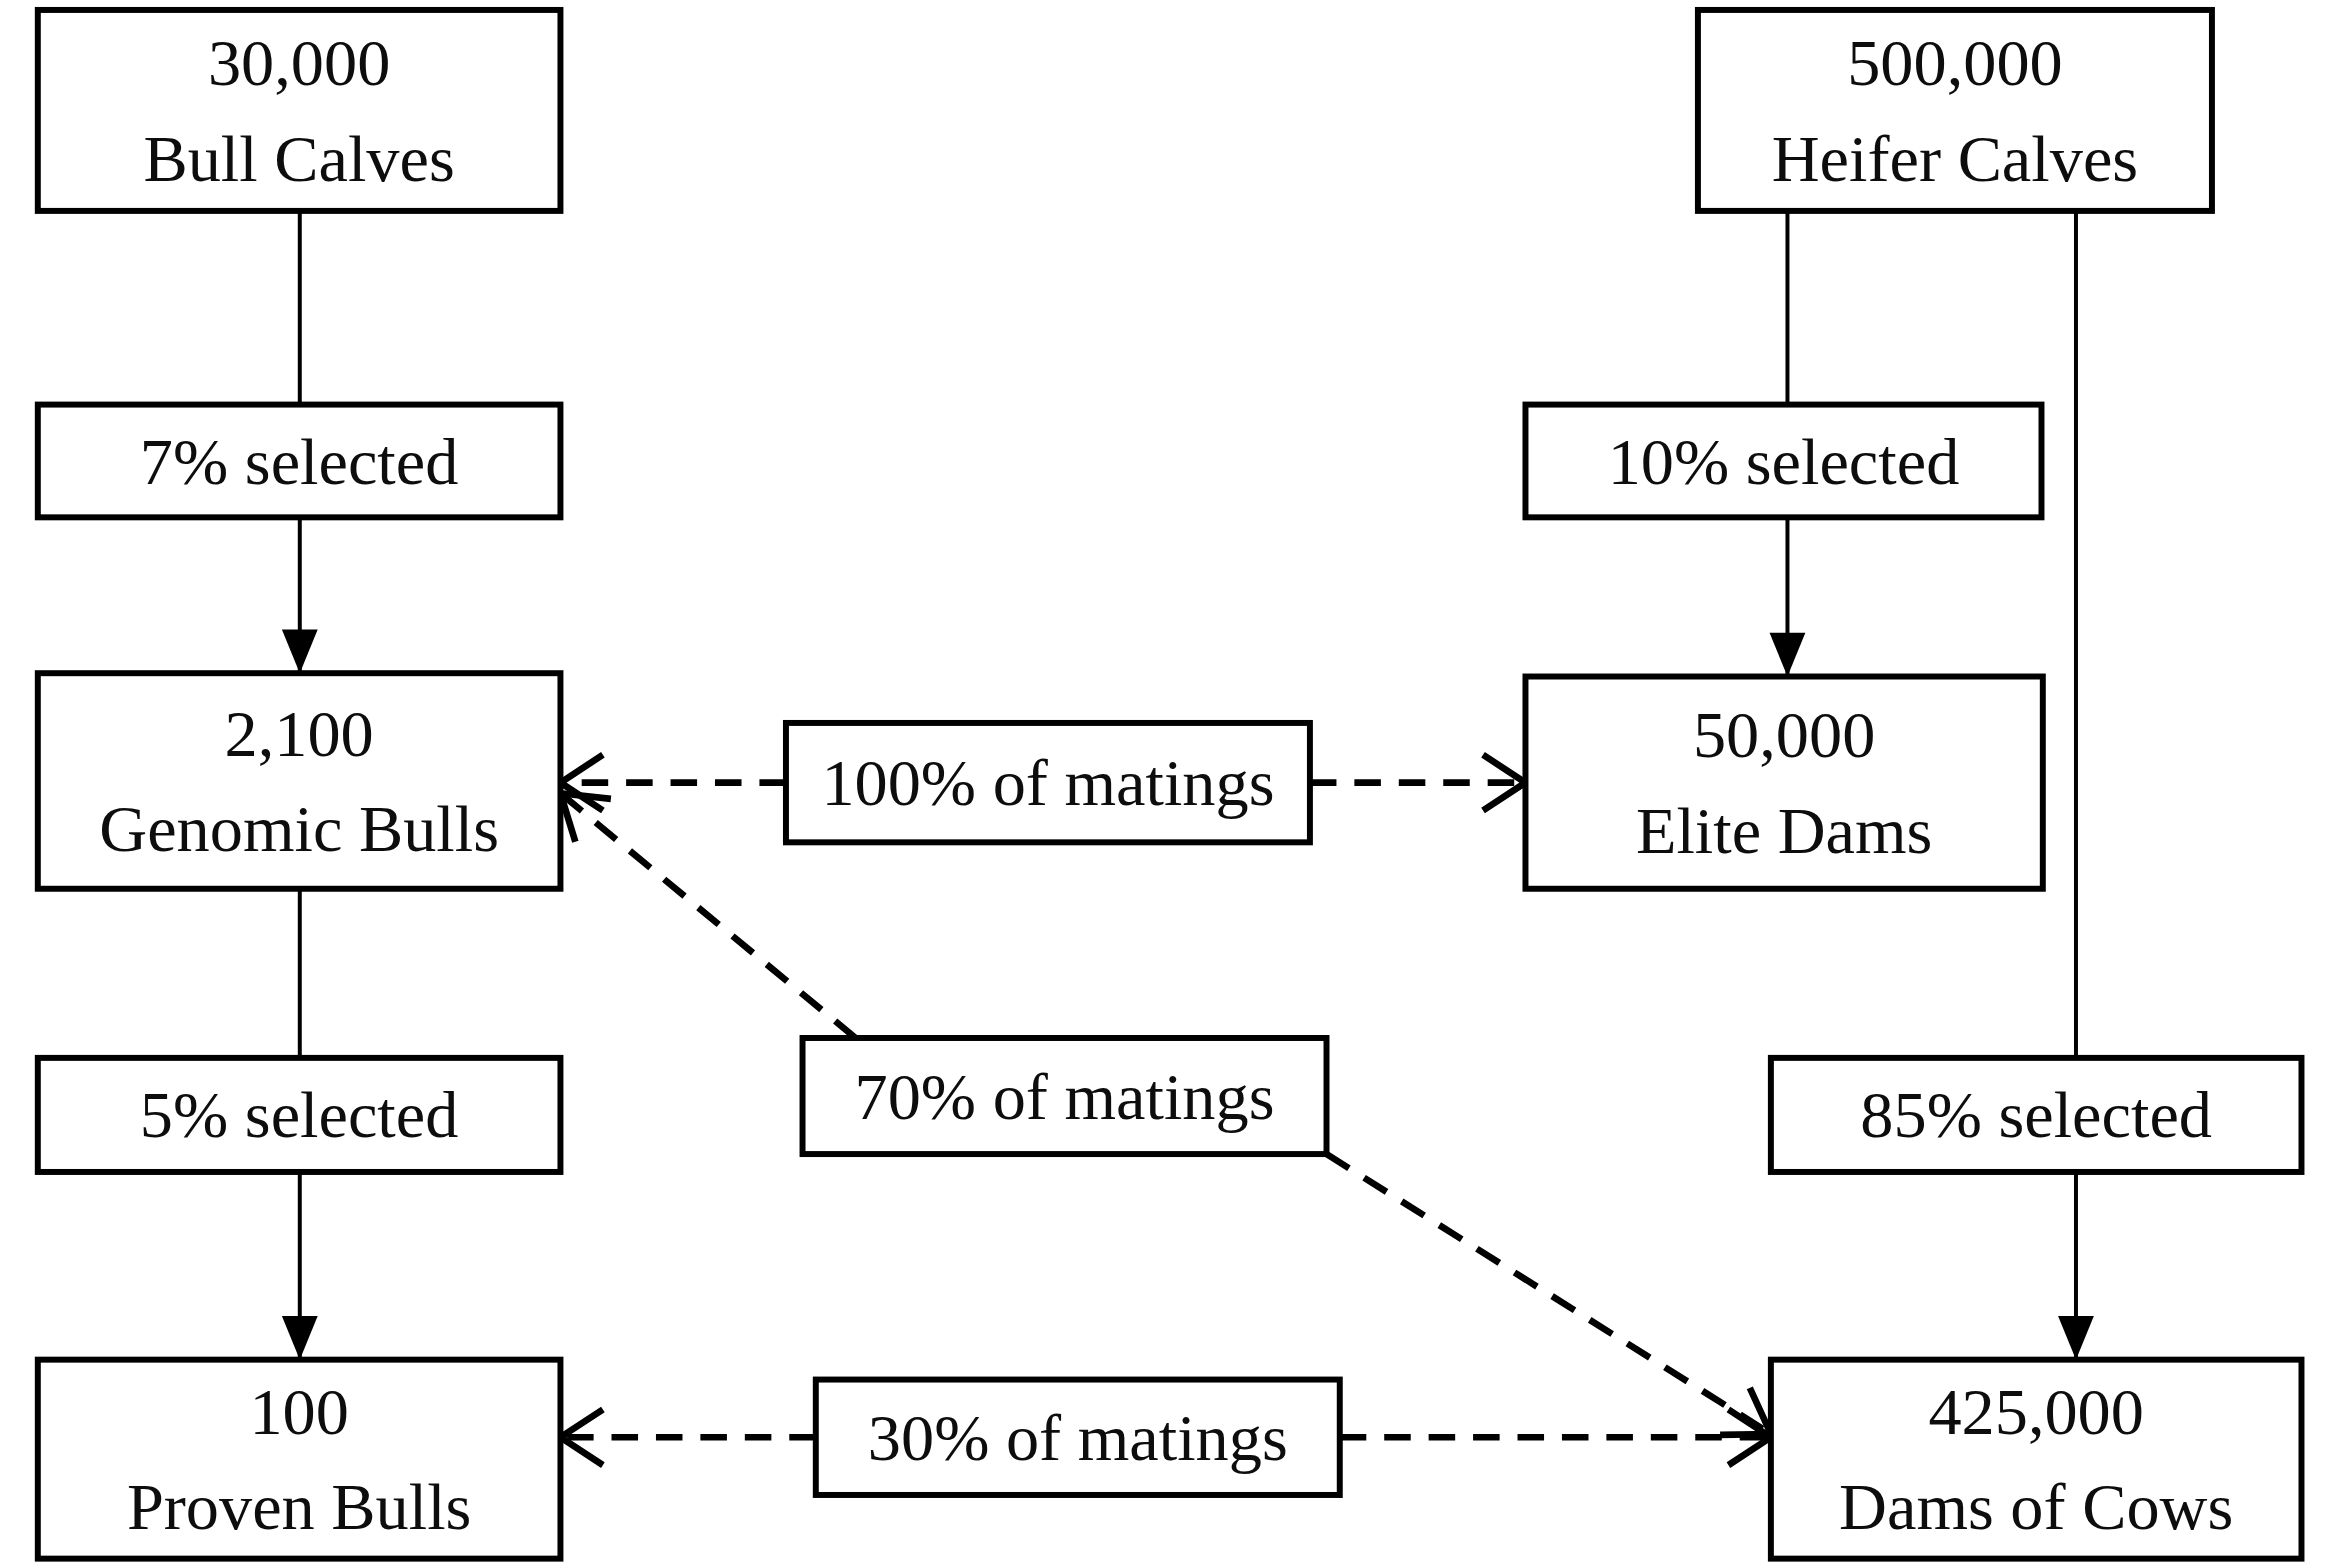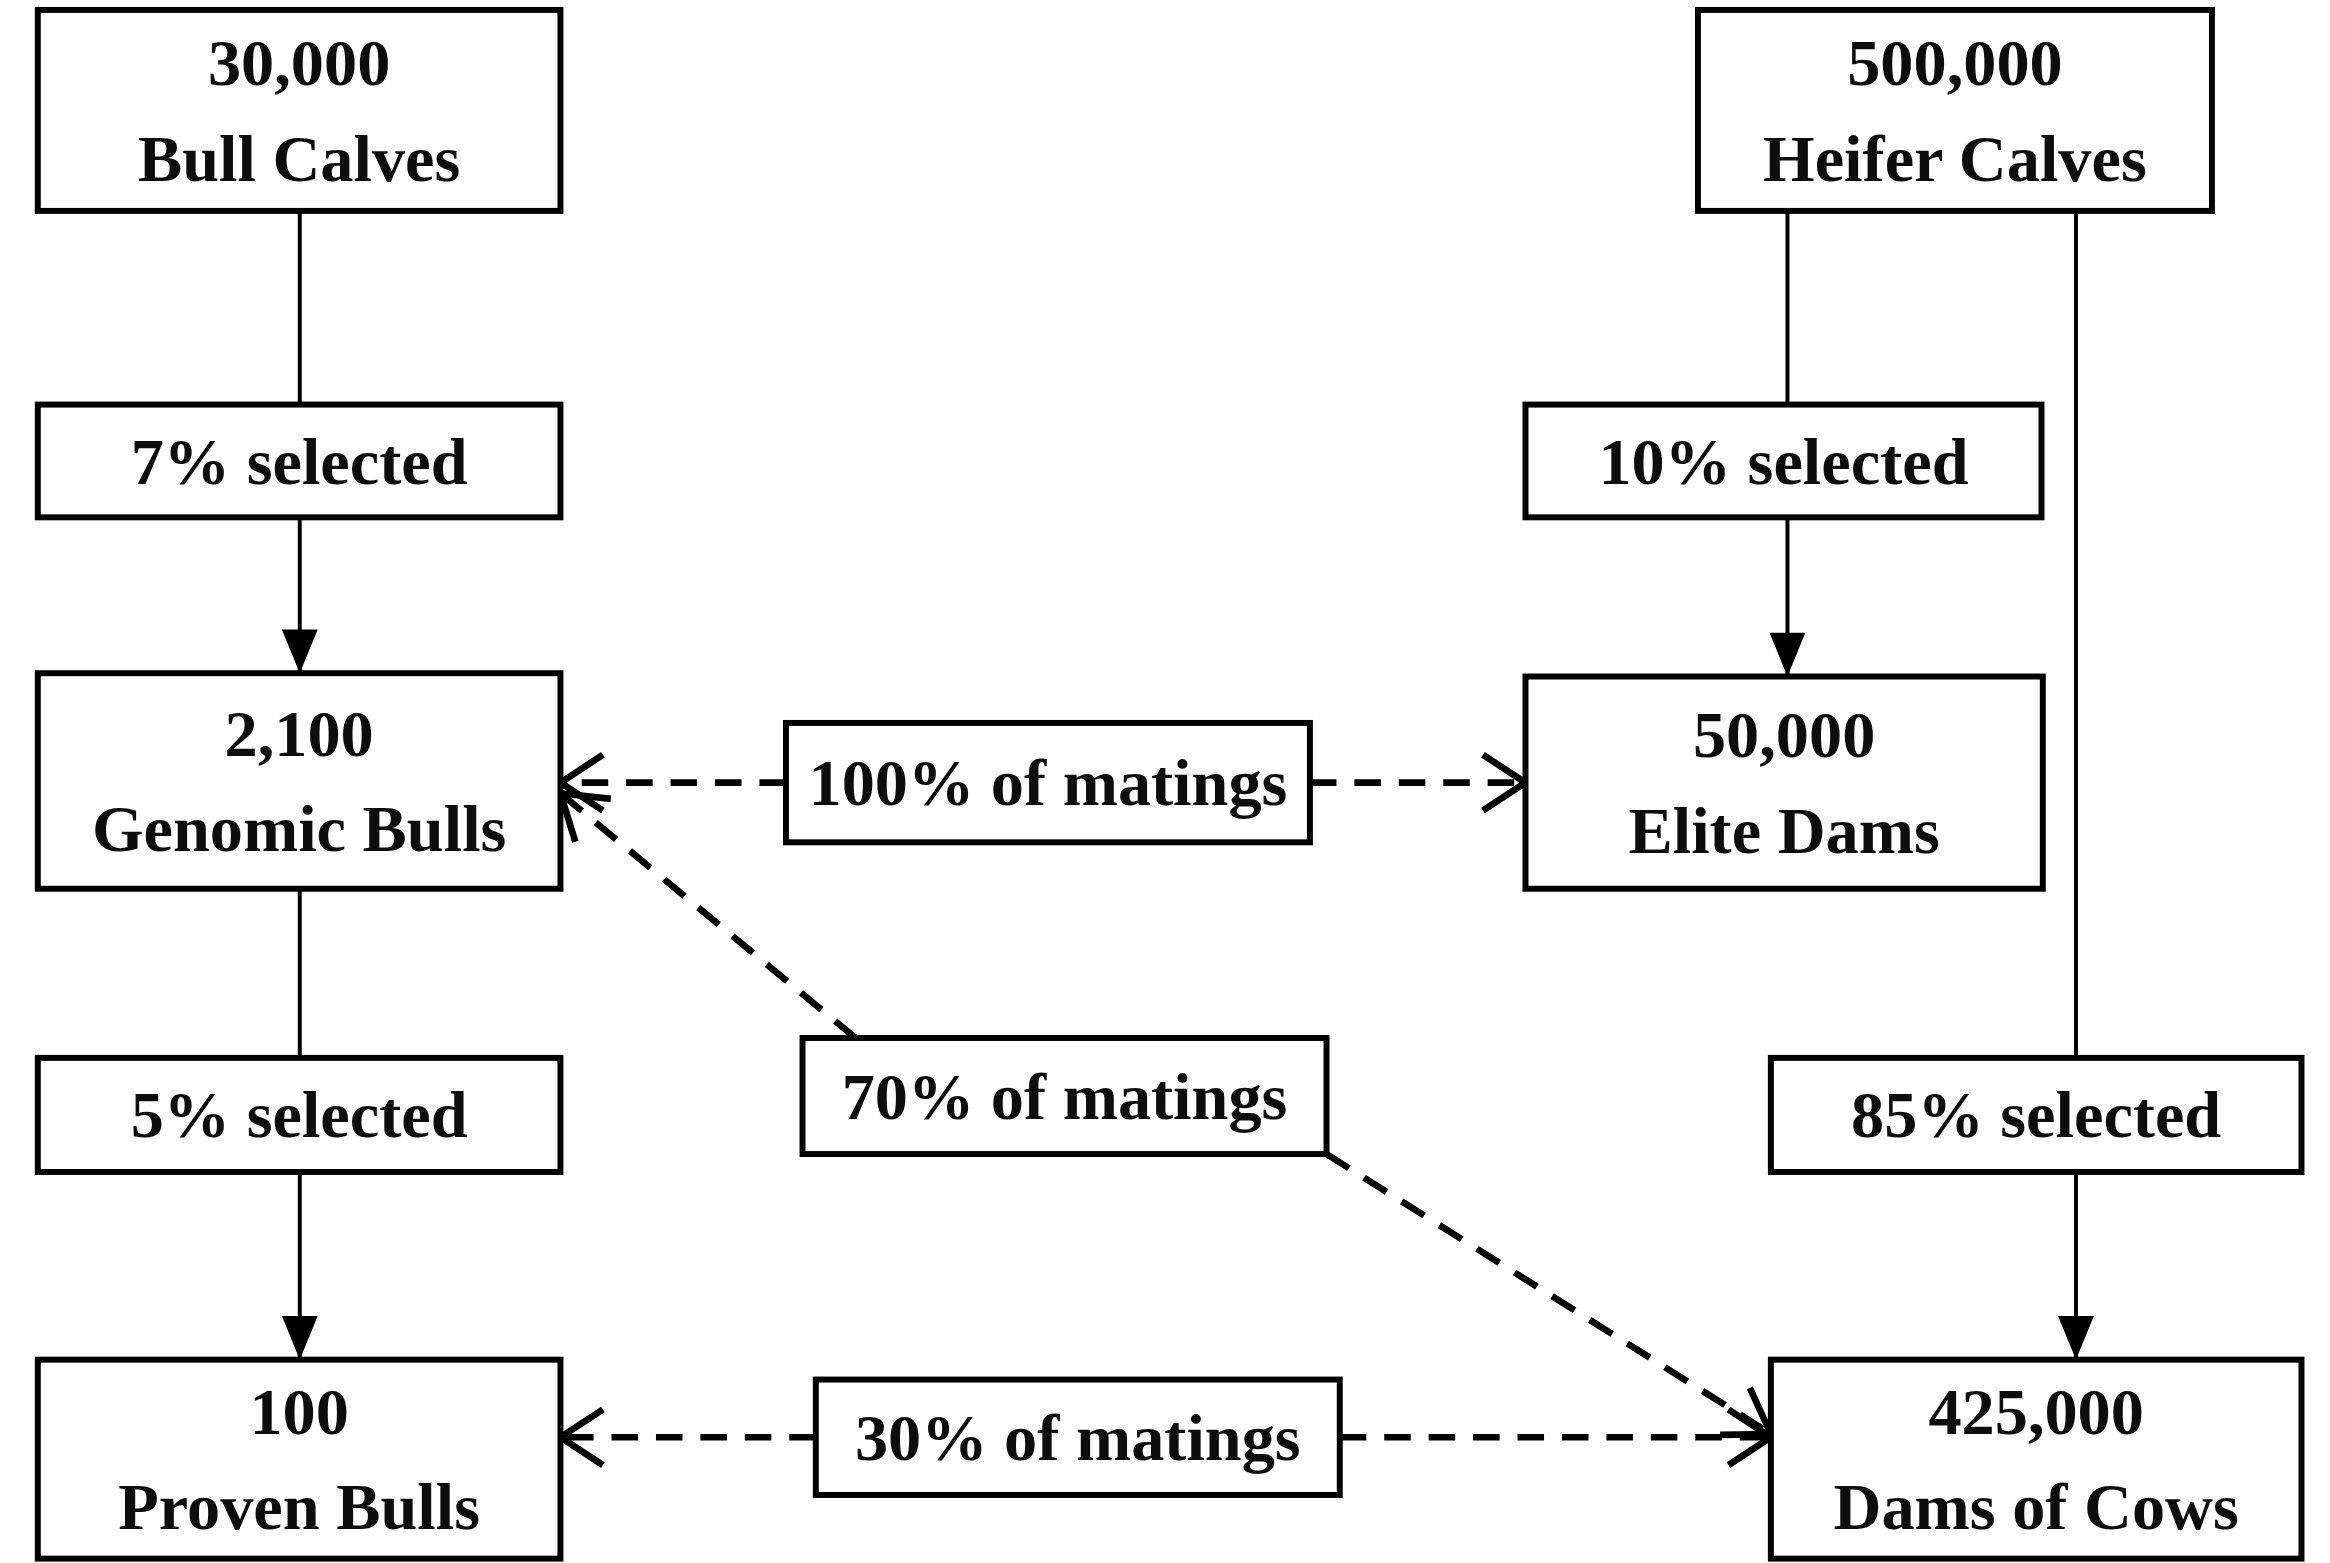--- a/index.html
+++ b/index.html
@@ -10,7 +10,6 @@
   #diagram {
     width: 100%;
     background: #d946ef;
-    font-weight: bold;
   }
   #diagram svg {
     display: block;

